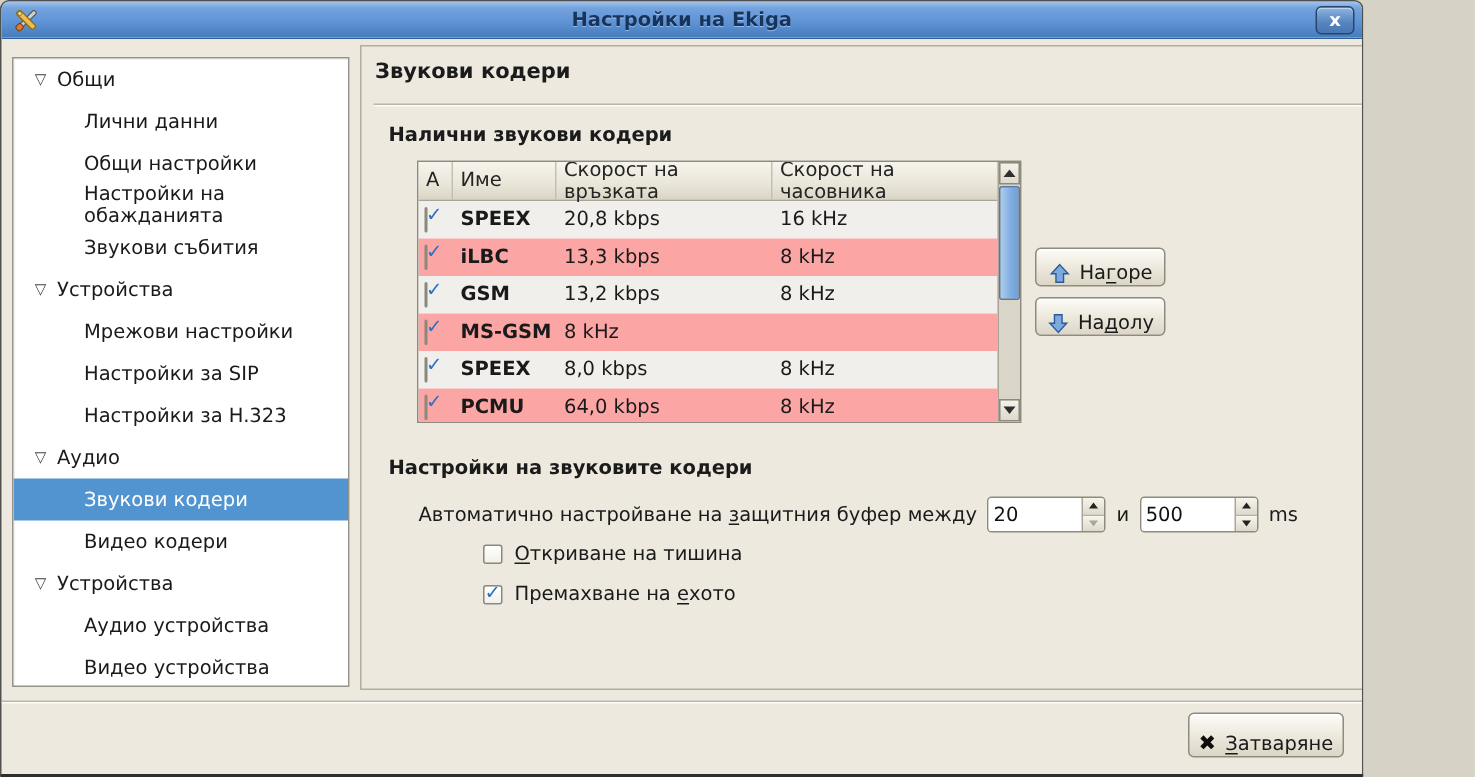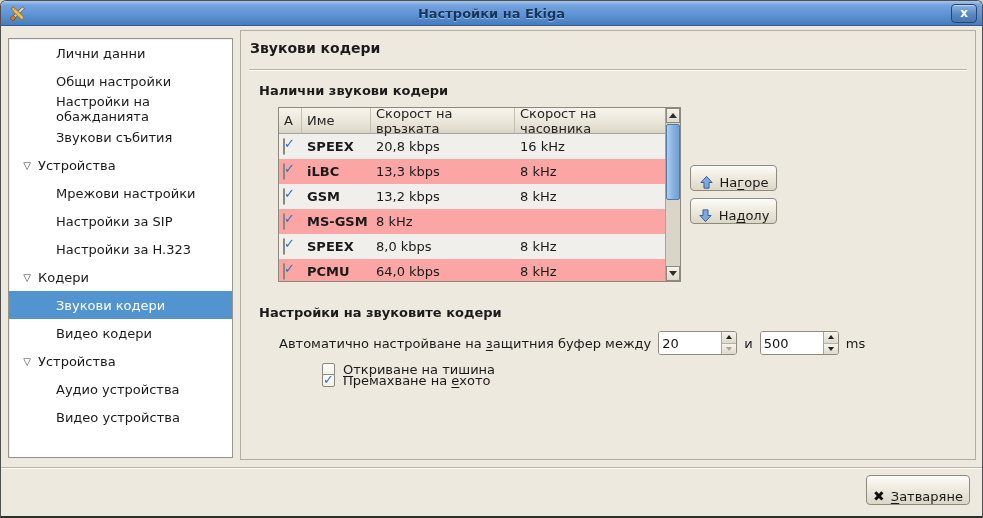--- a/index.html
+++ b/index.html
@@ -7,7 +7,7 @@
   body { font-family:"DejaVu Sans","Liberation Sans",sans-serif; font-size:13px; color:#1a1a1a; }
 
   .window {
-    position:relative; width:983px; height:518px;
+    position:relative; width:909px; height:518px;
     background:#ede9df;
     border:1px solid #50504e; border-bottom:2px solid #2e2e2c;
     border-radius:6px 6px 1px 1px;

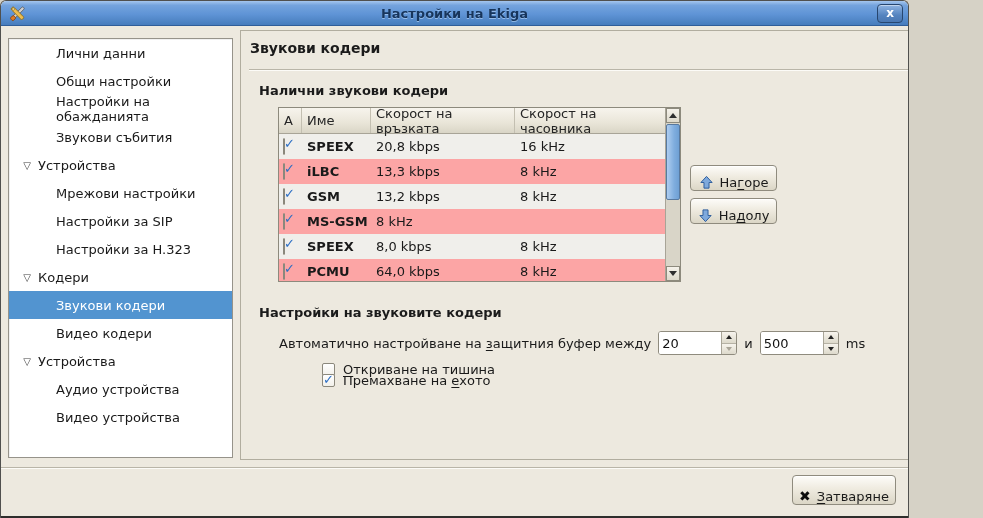--- a/index.html
+++ b/index.html
@@ -164,6 +164,10 @@
   <div class="content">
 
     <div class="sidebar">
+      <div class="tree-row group">
+        <span class="expander"></span>
+        <span class="tree-label">Общи</span>
+      </div>
       <div class="tree-row leaf">
         <span class="tree-label">Лични данни</span>
       </div>

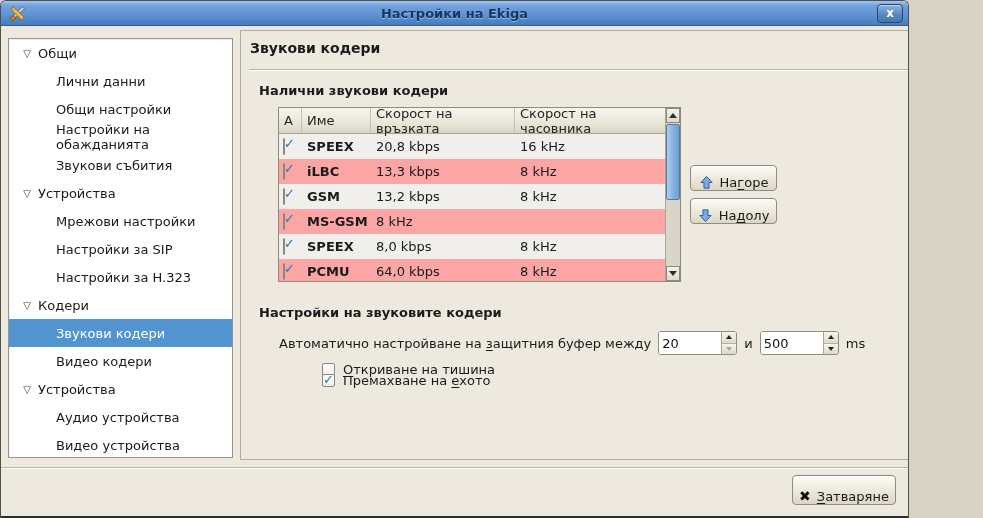--- a/index.html
+++ b/index.html
@@ -195,7 +195,7 @@
       </div>
       <div class="tree-row group">
         <span class="expander"></span>
-        <span class="tree-label">Кодери</span>
+        <span class="tree-label">Аудио</span>
       </div>
       <div class="tree-row leaf selected">
         <span class="tree-label">Звукови кодери</span>

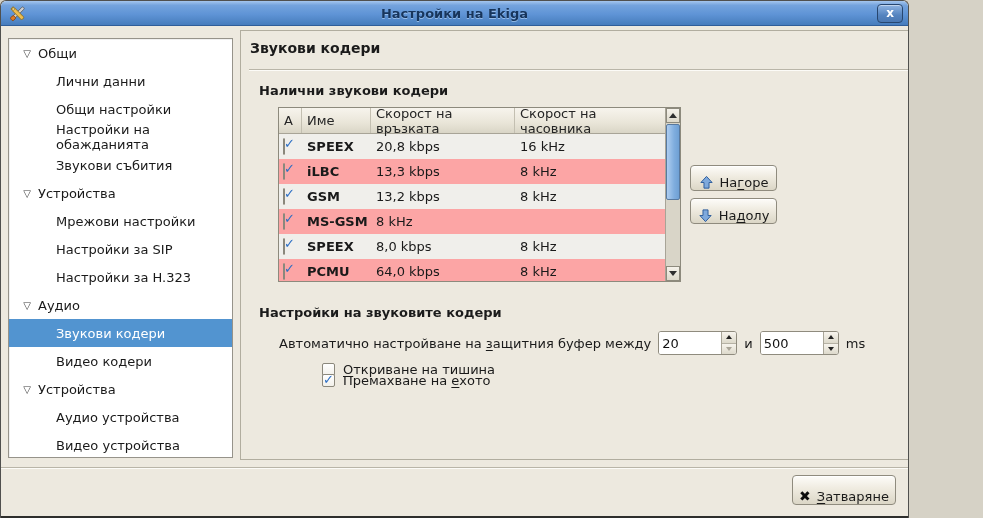--- a/index.html
+++ b/index.html
@@ -134,7 +134,7 @@
 
   .check-row { position:absolute; display:flex; align-items:center; gap:8px;padding-left:40px; }
   .cr1 { left:41px; top:331px; }
-  .cr2 { left:41px; top:342px; }
+  .cr2 { left:41px; top:358px; }
 
   
   .sep-footer { left:0; right:0; top:441px; }

